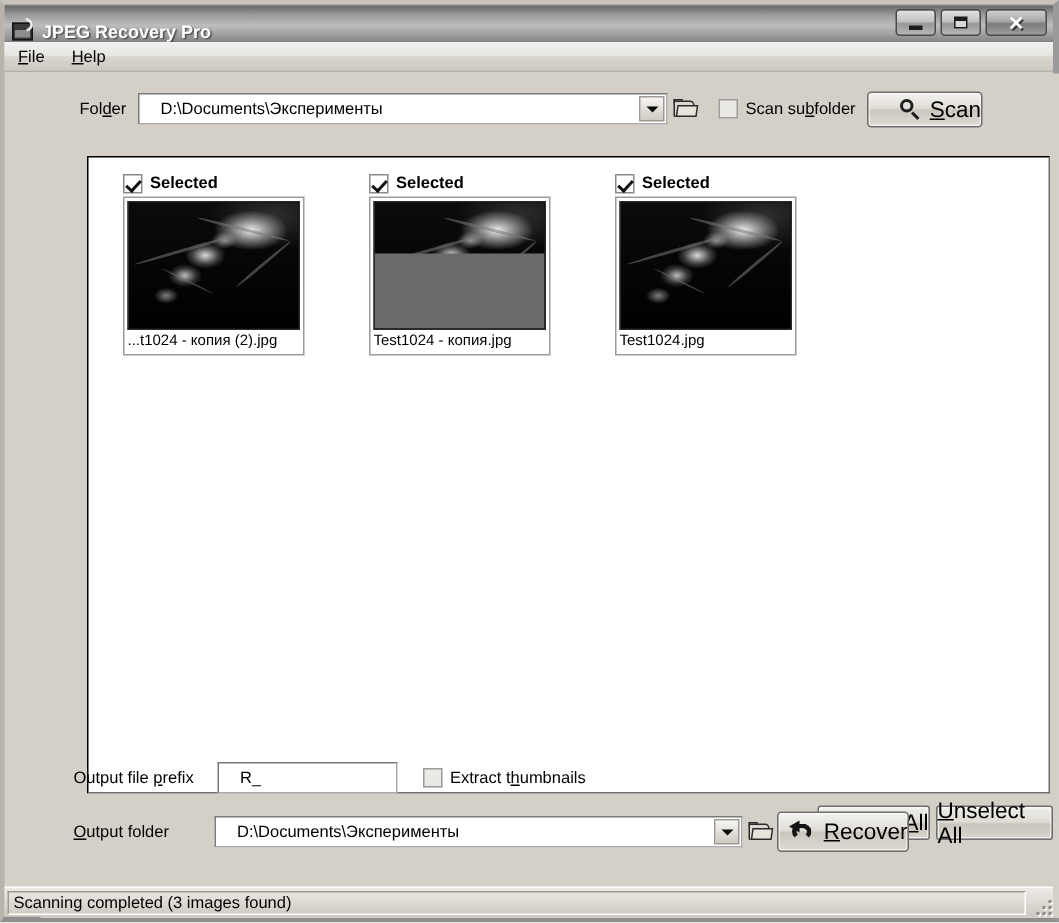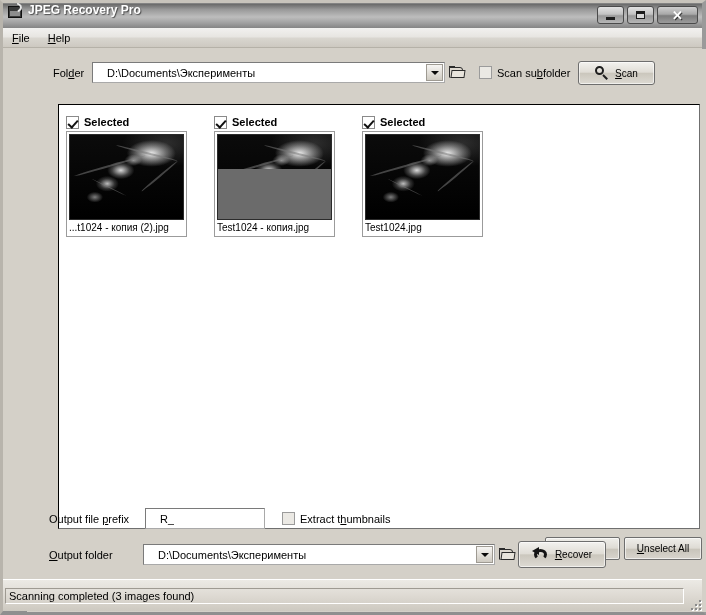--- a/index.html
+++ b/index.html
@@ -43,7 +43,7 @@
     height: 25px;
     background: linear-gradient(to bottom, #8e8e8e 0%, #6d6d6d 6%, #999999 26%, #bdbdbd 56%, #9d9d9d 82%, #848484 100%);
     display: flex;
-    align-items: flex-start;
+    align-items: flex-end;
     box-sizing: border-box;
   }
   .title-icon {

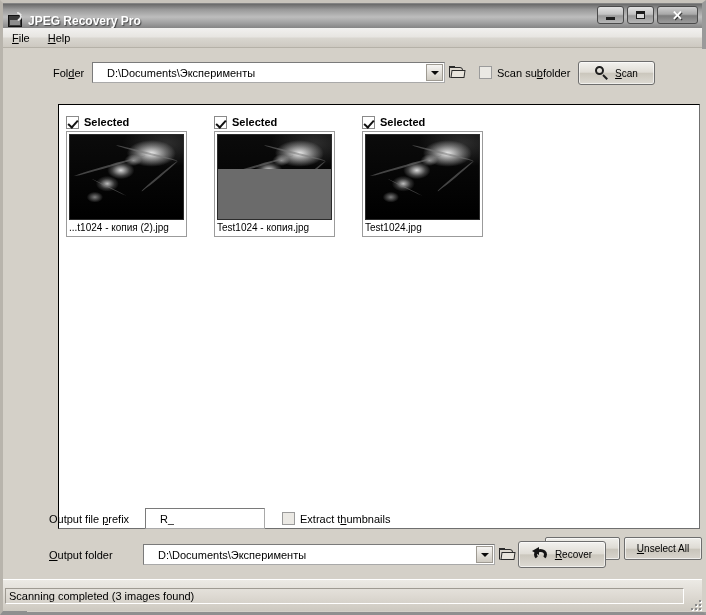--- a/index.html
+++ b/index.html
@@ -288,9 +288,9 @@
     background: linear-gradient(to bottom, #f3f2ef 0%, #e0ddd6 46%, #cbc7bd 52%, #dddad3 100%);
     display: flex;
     align-items: center;
-    justify-content: center;
+    justify-content: flex-end;
     gap: 6px;
-    font-size: 10px;
+    font-size: 15px;
     color: #000;
     box-shadow: inset 0 0 0 1px rgba(255,255,255,.6);
   }

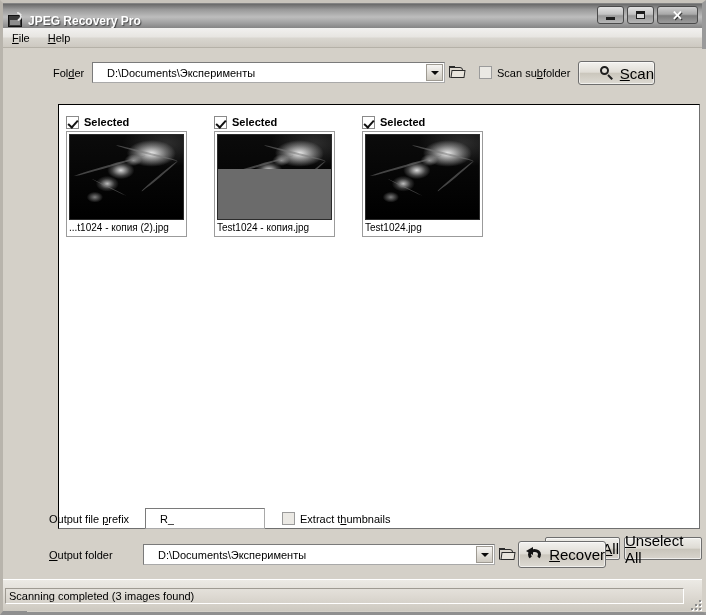--- a/index.html
+++ b/index.html
@@ -369,7 +369,7 @@
   .thumb-cell {
     width: 148px;
     position: relative;
-    padding-left: 0px;
+    padding-left: 16px;
   }
   .thumb-cell .sel-row {
     position: relative;

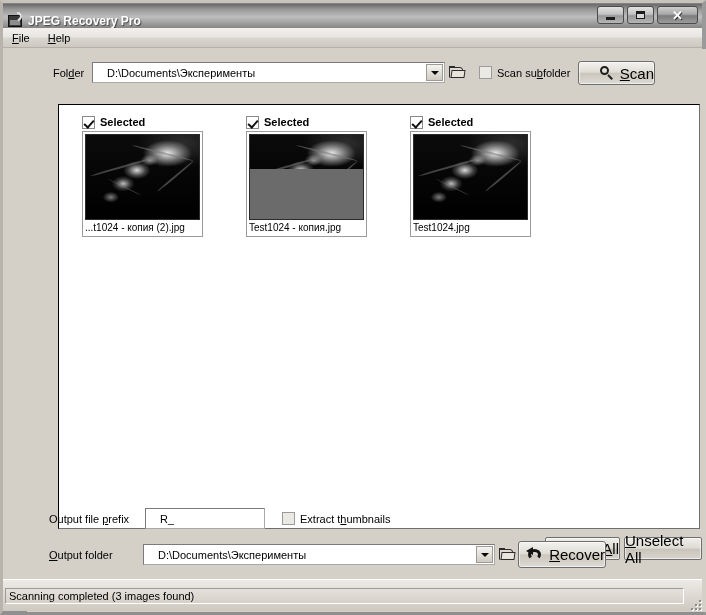--- a/index.html
+++ b/index.html
@@ -447,7 +447,7 @@
     left: 3px;
     bottom: 4px;
     width: 699px;
-    height: 32px;
+    height: 20px;
     box-sizing: border-box;
     background: linear-gradient(to bottom, #eceae5 0%, #dedad3 50%, #cdc9c0 100%);
     border-top: 1px solid #ffffff;

